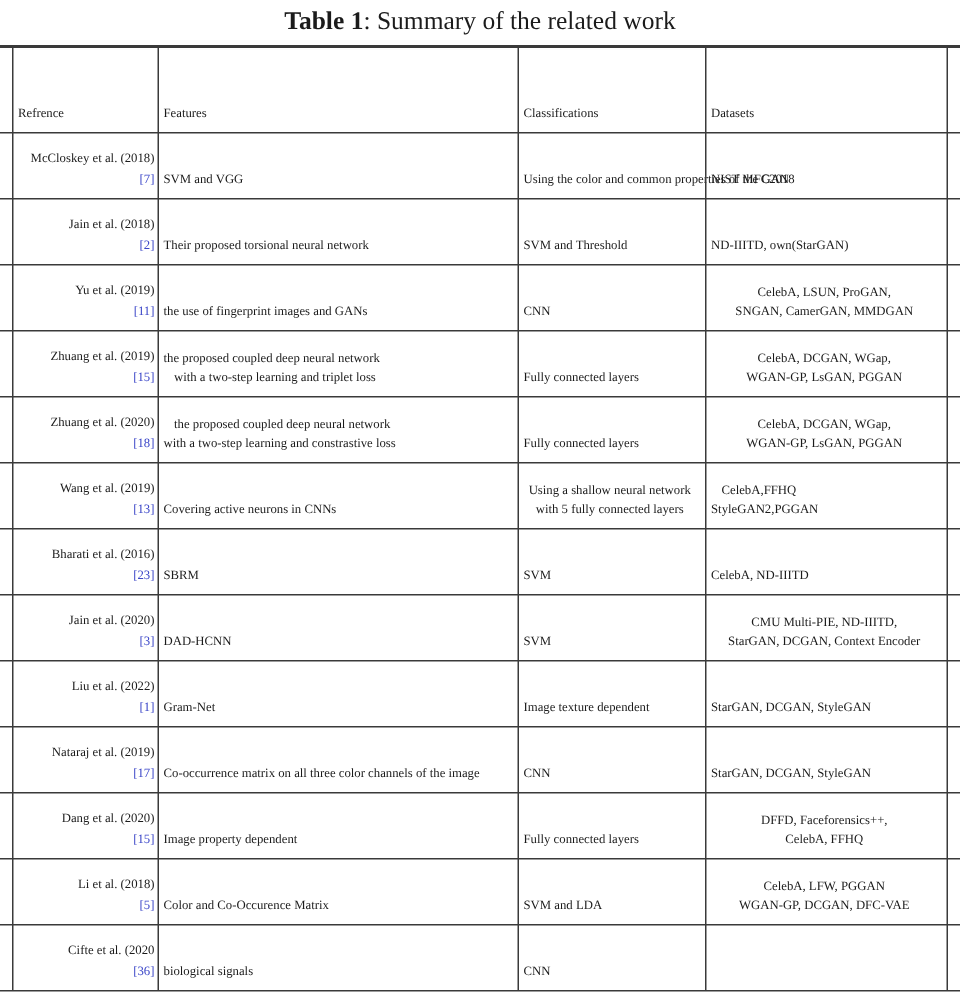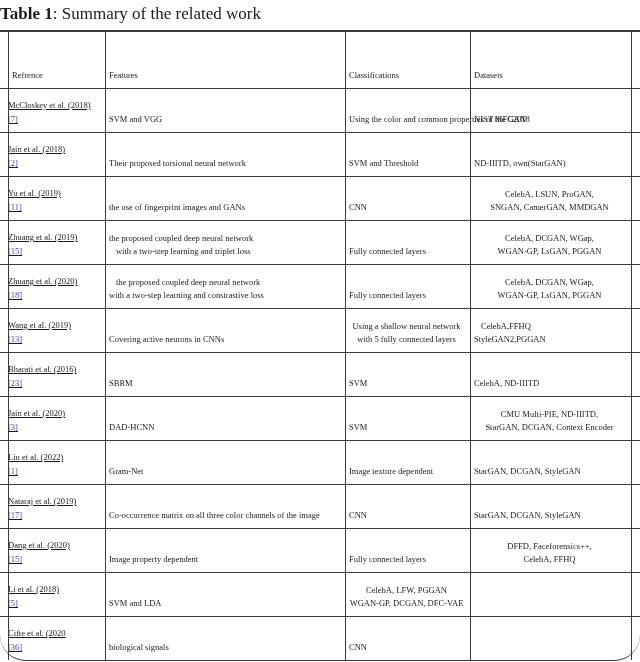--- a/index.html
+++ b/index.html
@@ -13,7 +13,7 @@
   }
   .title{
     height:30px;line-height:28px;
-    font-size:17px;
+    text-align:center;font-size:17px;
   }
   .title b{font-weight:bold;}
   .toprule{height:2px;background:var(--line,#3a3a3a);}

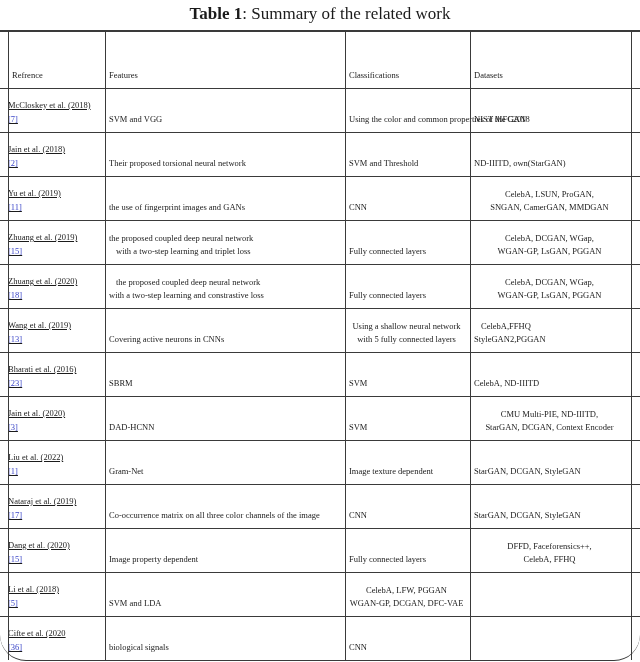--- a/index.html
+++ b/index.html
@@ -27,7 +27,7 @@
   }
   .row.hdr{height:56px;border-top:none;}
   .row.r{height:44px;}
-  .tbl{border-bottom:1px solid var(--line,#3a3a3a);border-radius:26px;}
+  .tbl{border-bottom:1px solid var(--line,#3a3a3a);}
   .cell{
     display:flex;flex-direction:column;justify-content:flex-end;
     padding:0 2px 6px 4px;

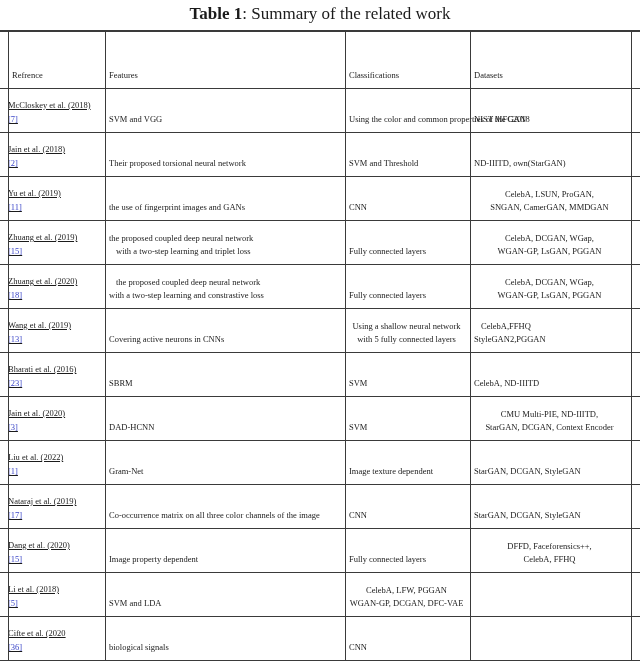--- a/index.html
+++ b/index.html
@@ -35,7 +35,7 @@
     overflow:visible;
   }
   .cell .line{white-space:nowrap;}
-  .cell.ref{align-items:flex-start;text-align:center;line-height:14px;padding-left:0;text-decoration:underline;}
+  .cell.ref{align-items:flex-end;text-align:center;line-height:14px;padding-left:14px;}
   .cell.c{align-items:center;text-align:center;padding-left:0;}
   .cite{color:var(--cite,#3b46c8);}
   .ind{padding-left:7px;}

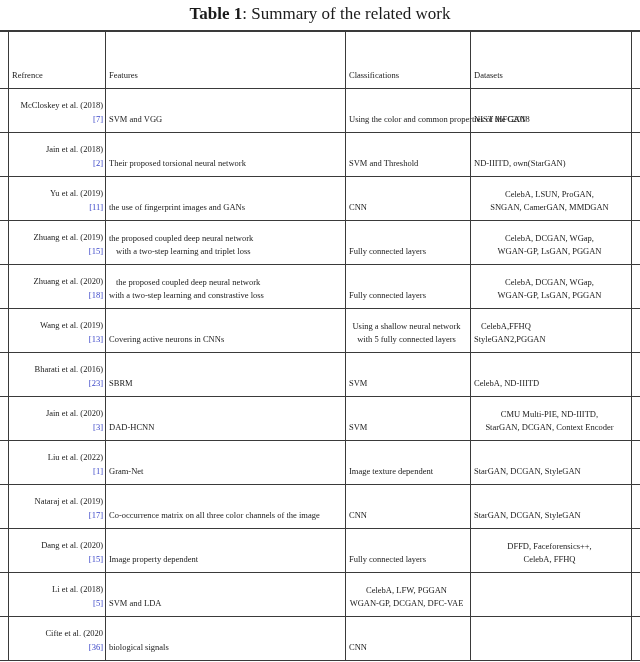--- a/index.html
+++ b/index.html
@@ -259,6 +259,9 @@
         <div class="line cite">[5]</div>
       </div>
       <div class="cell">
+          <div class="line">Color and Co-Occurence Matrix</div>
+        </div>
+      <div class="cell">
           <div class="line">SVM and LDA</div>
         </div>
       <div class="cell c">

